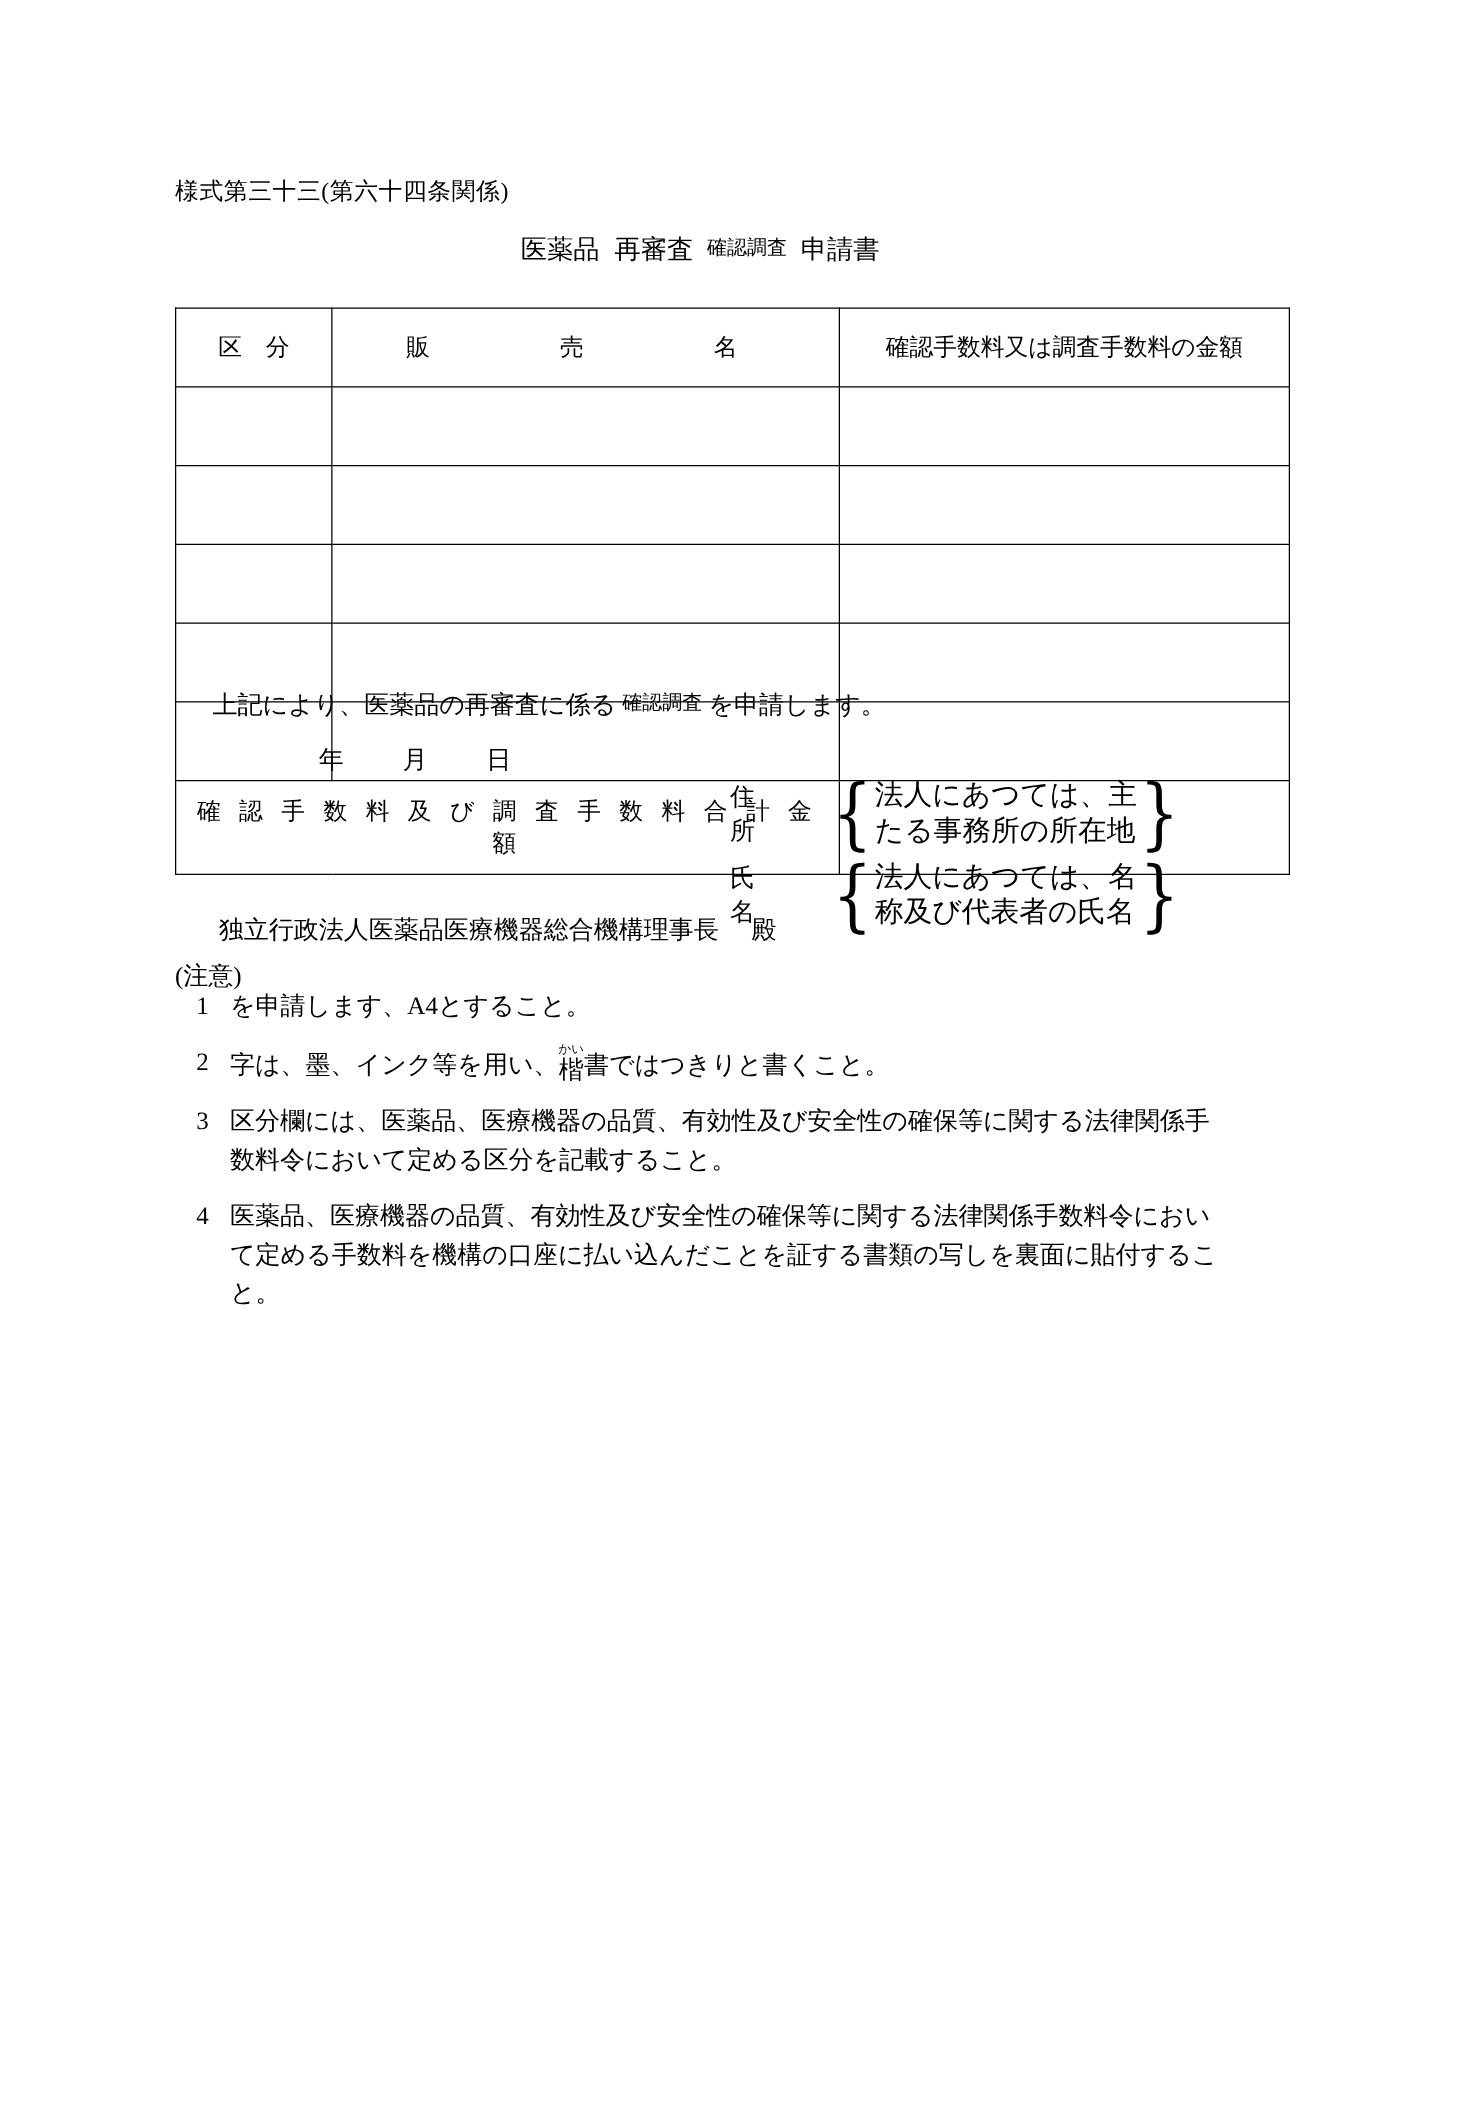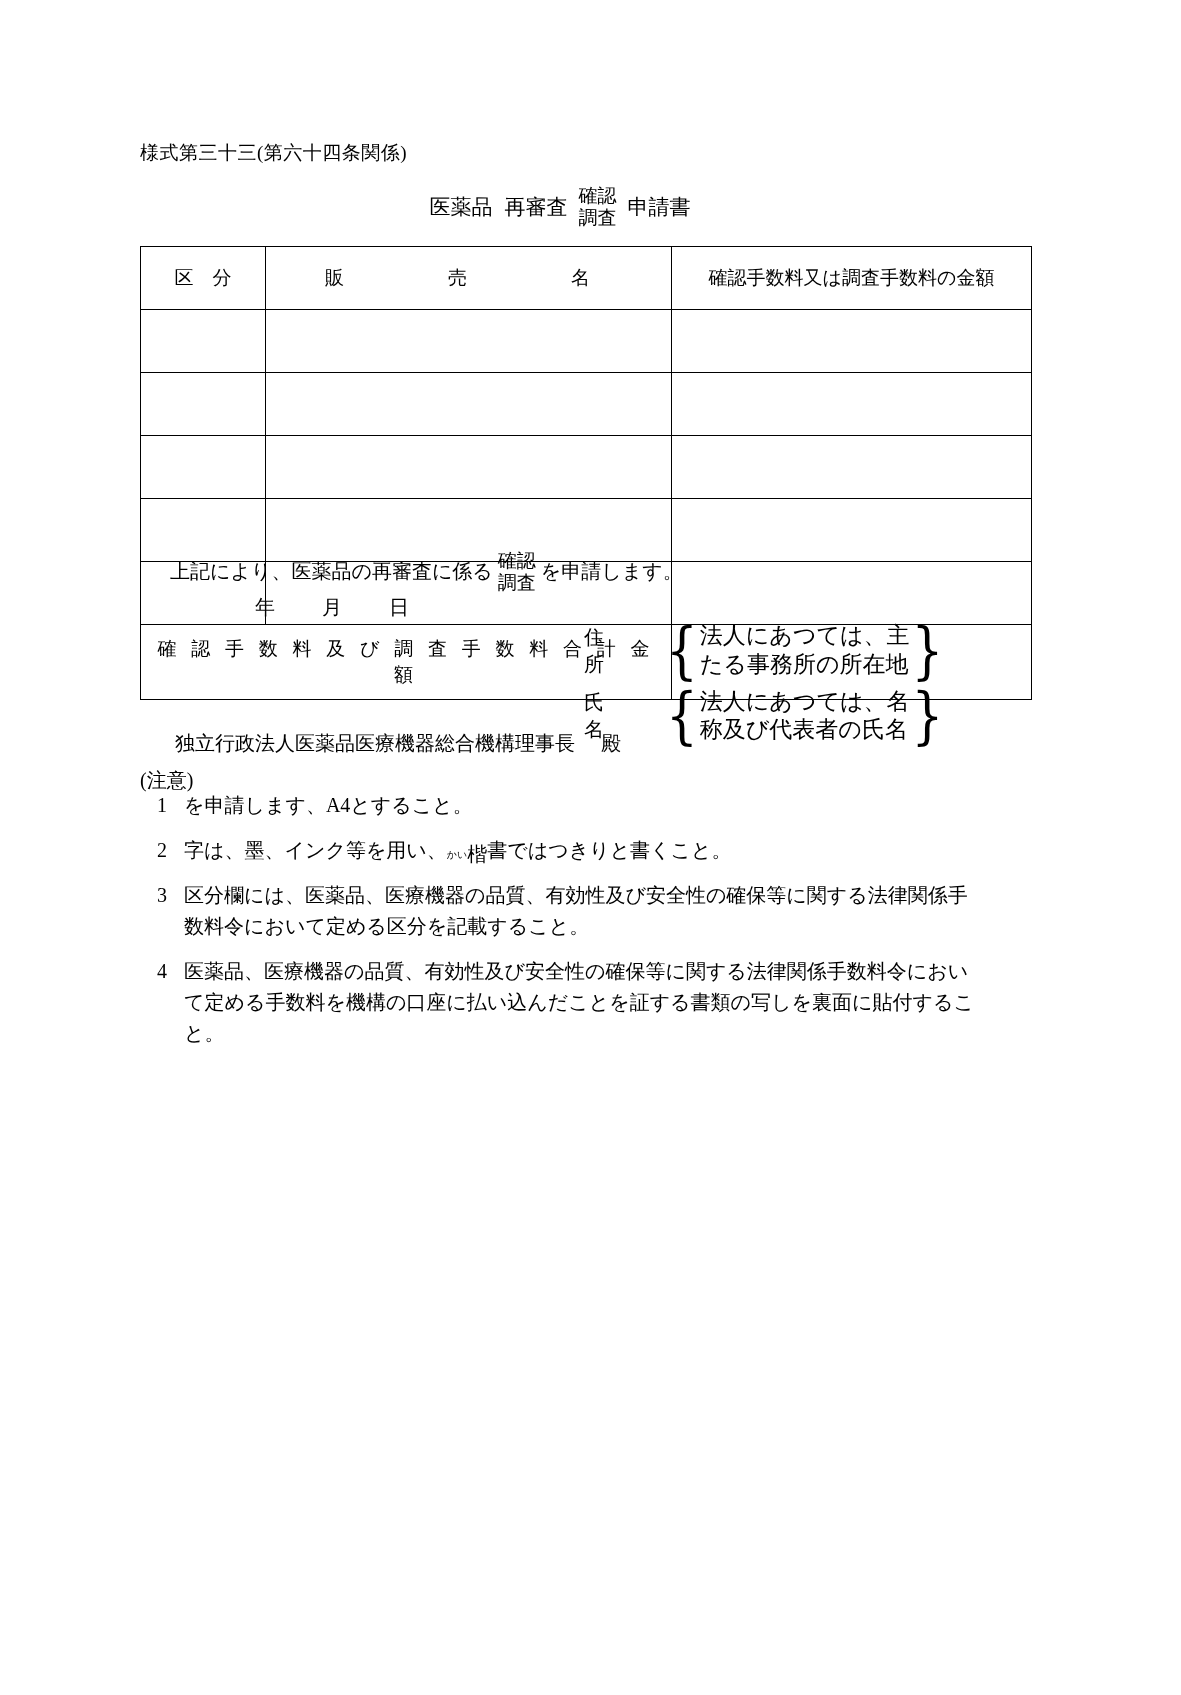--- a/index.html
+++ b/index.html
@@ -46,11 +46,10 @@
   }
   .stack {
     display: inline-flex;
-    flex-direction: column;
     justify-content: center;
     align-items: center;
     line-height: 1.15;
-    font-size: 19px;
+    font-size: 16px;
     padding: 0 5px;
     position: relative;
     top: 0px;

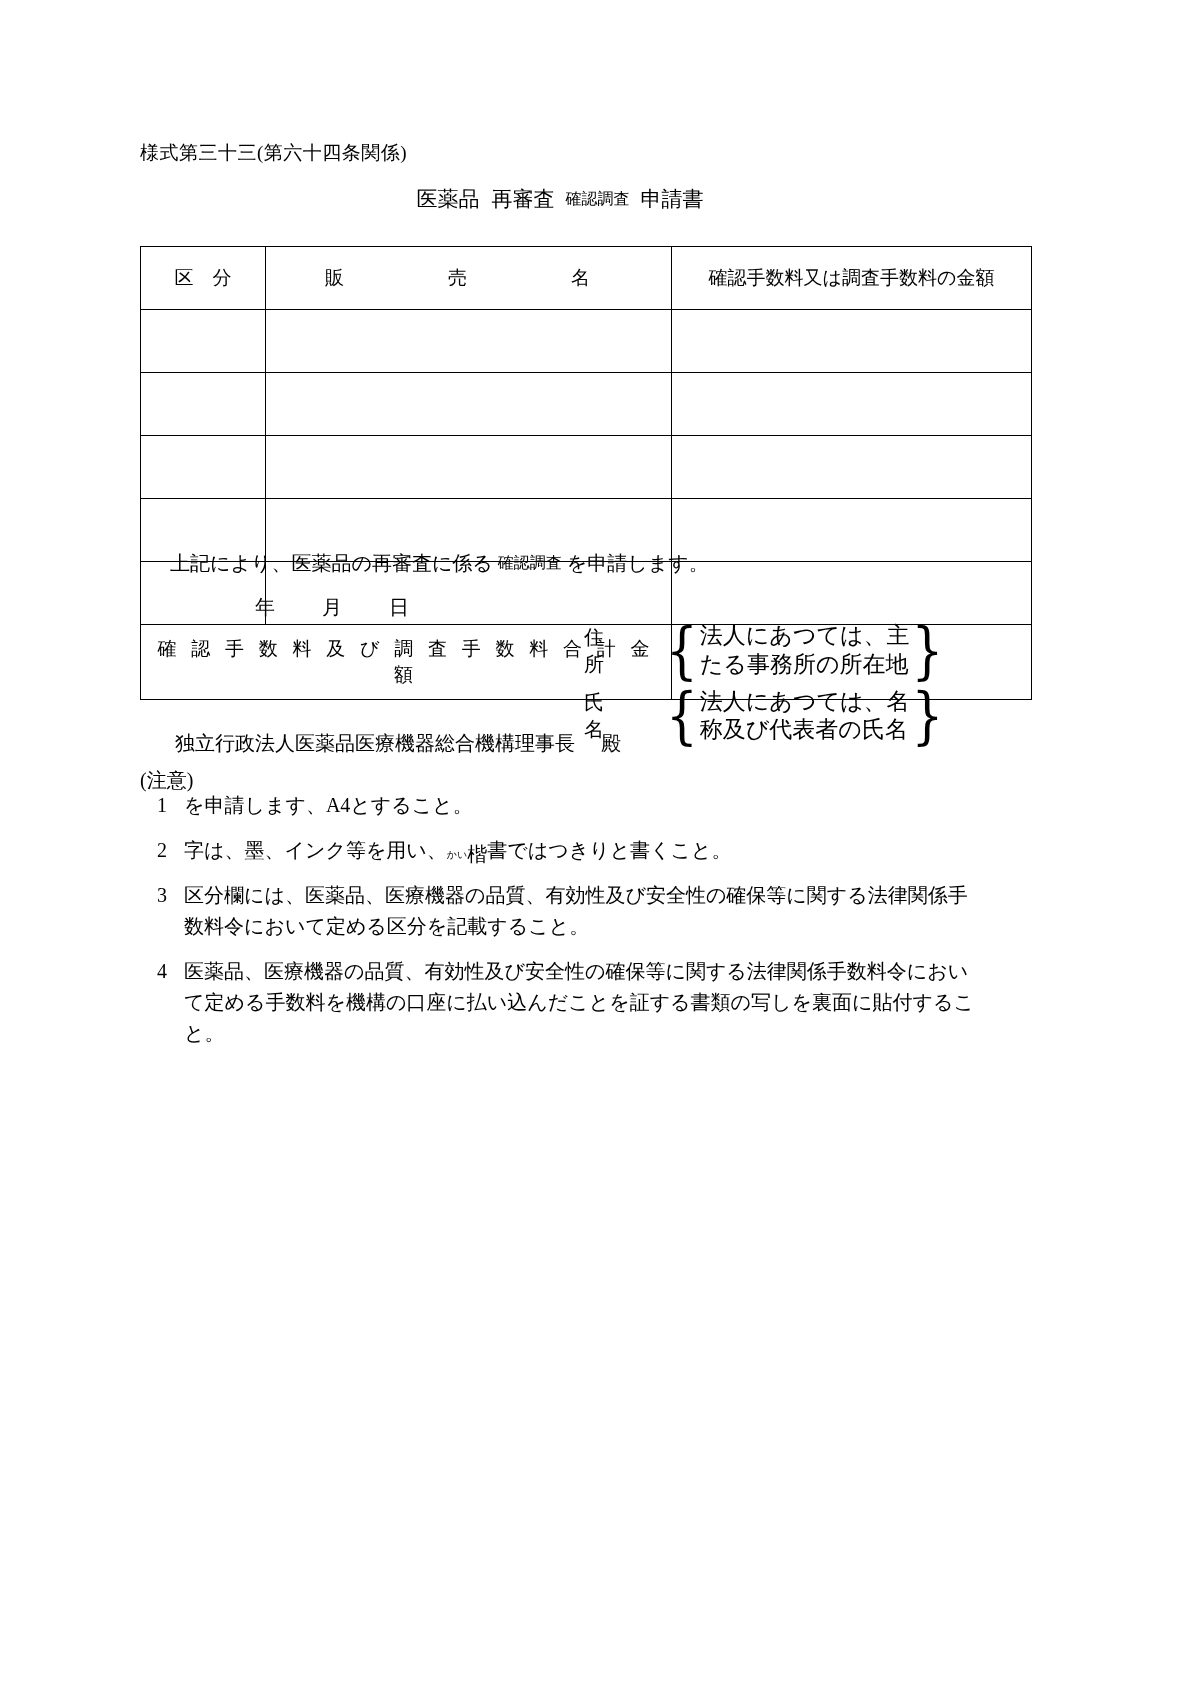--- a/index.html
+++ b/index.html
@@ -177,7 +177,7 @@
   }
   .ruby-wrap {
     display: inline-flex;
-    flex-direction: row;
+    flex-direction: column;
     align-items: center;
     vertical-align: bottom;
     line-height: 1;

